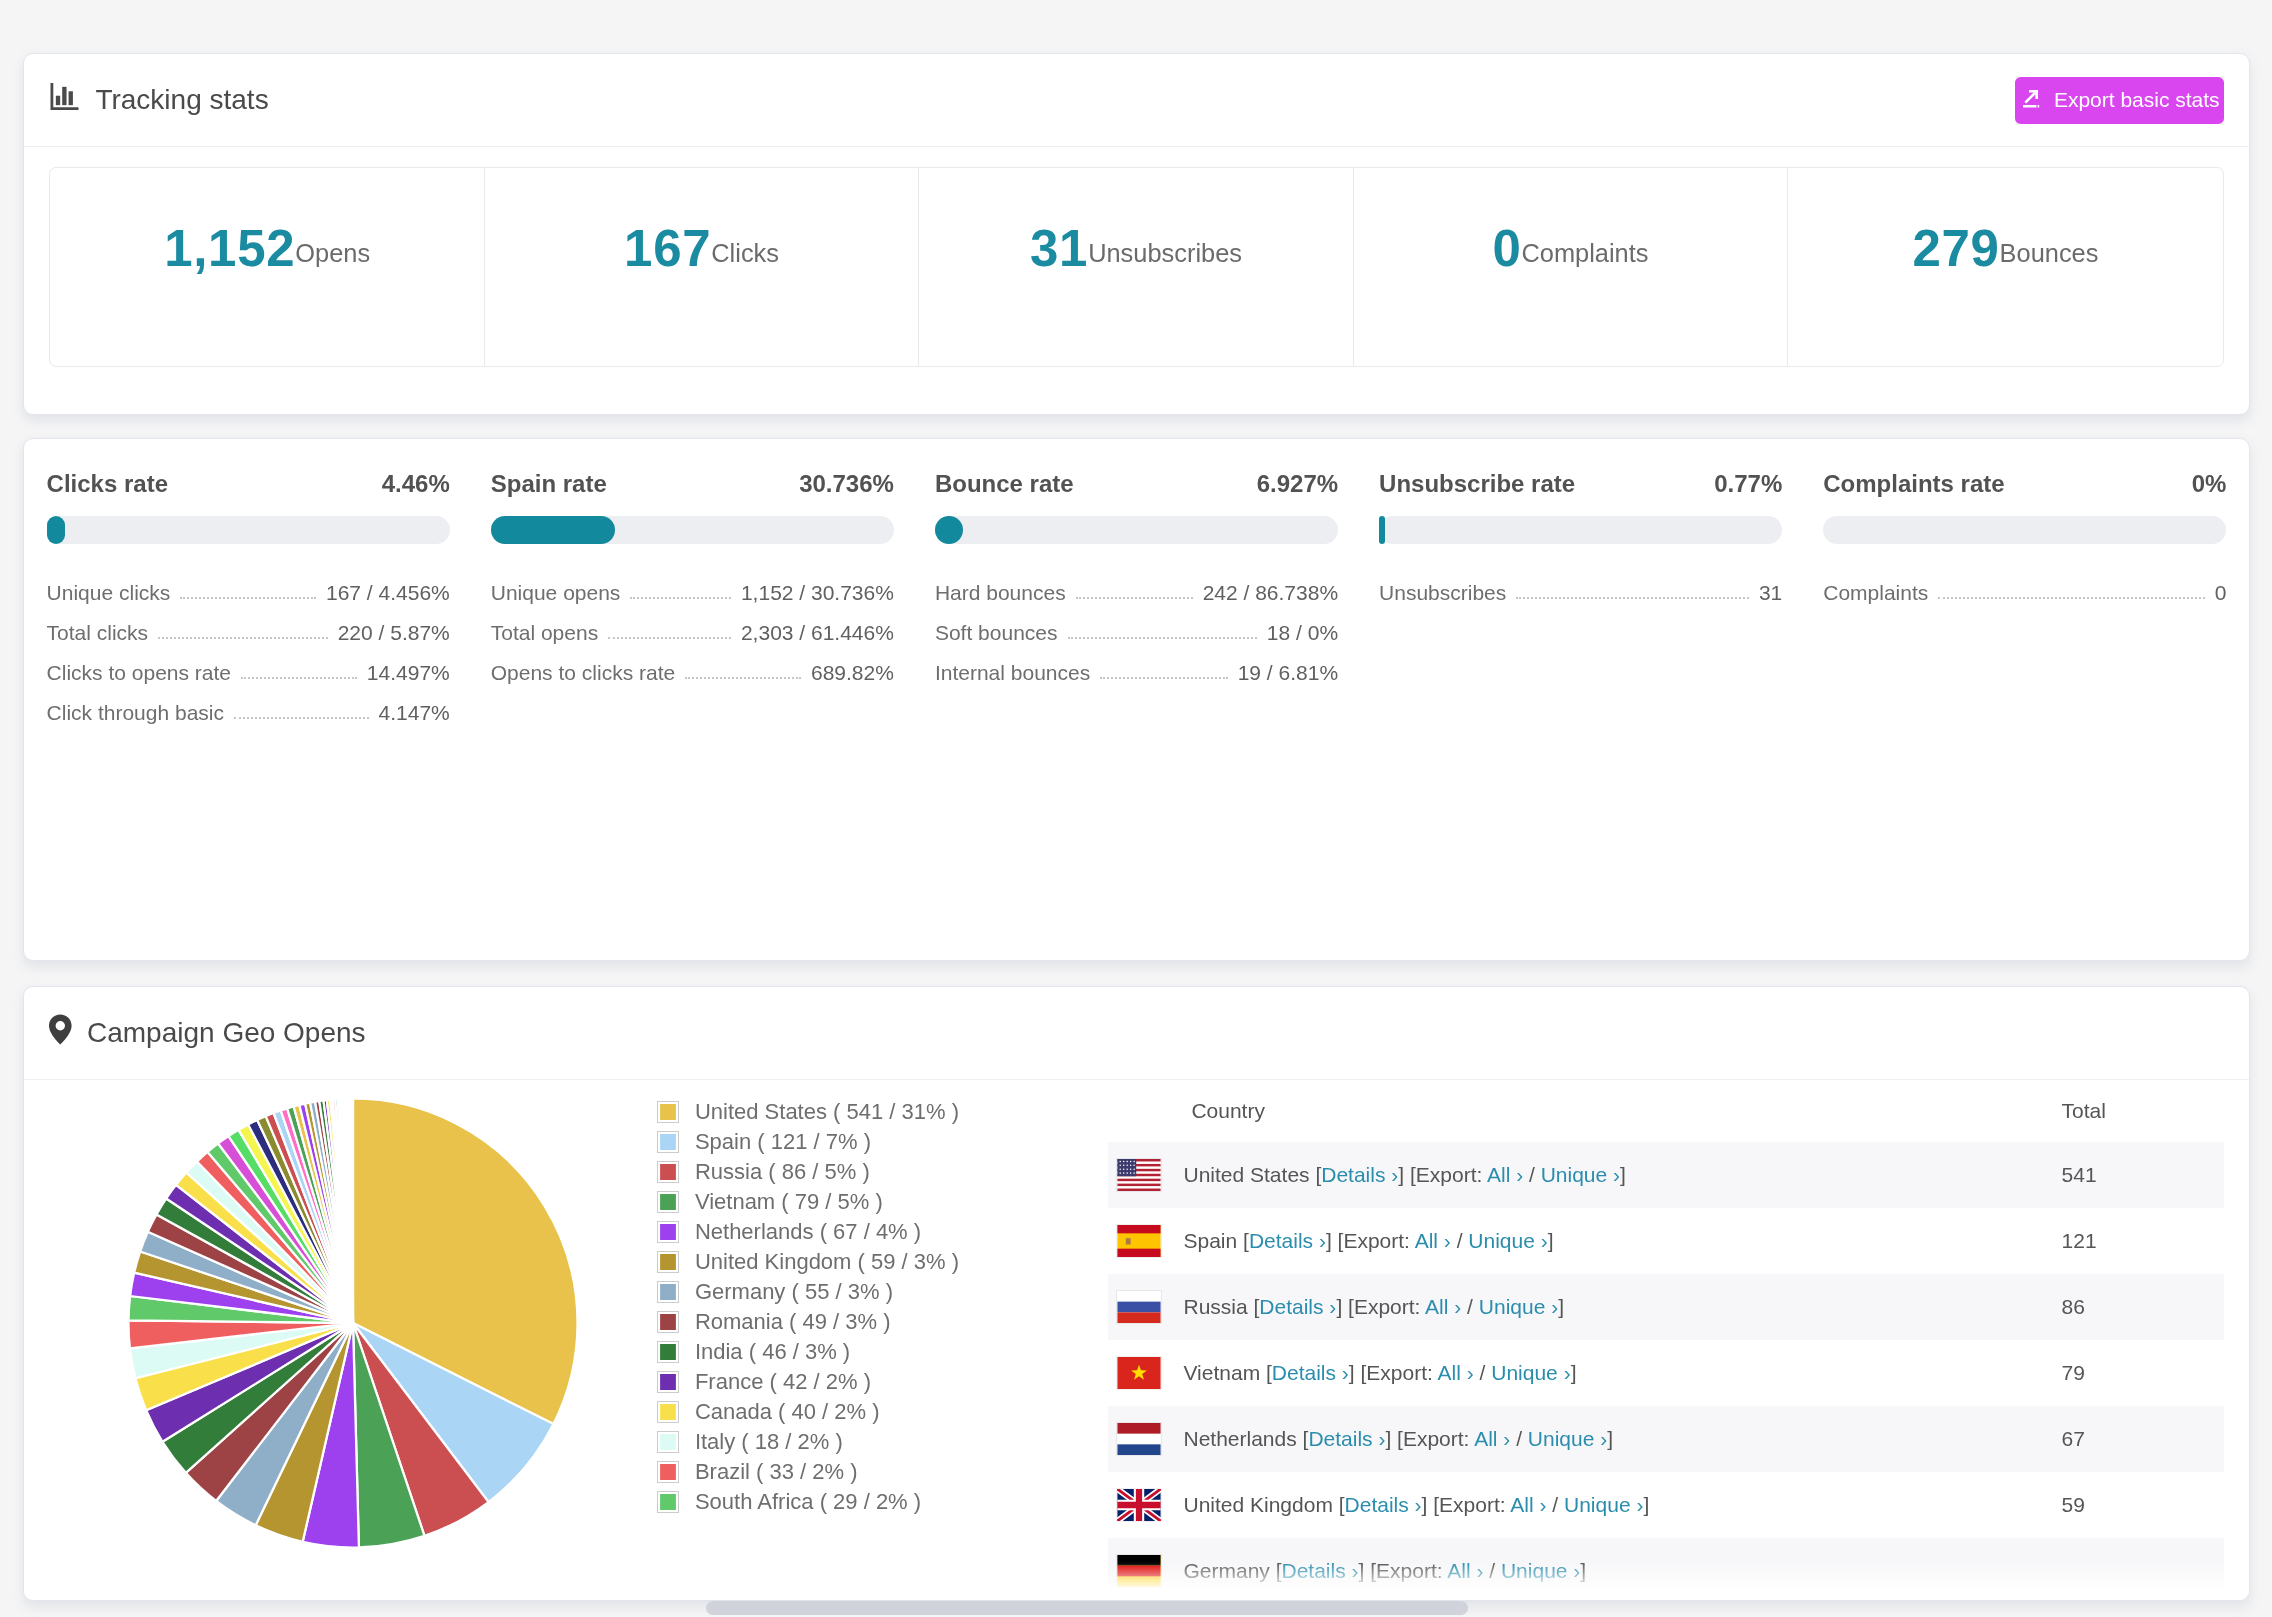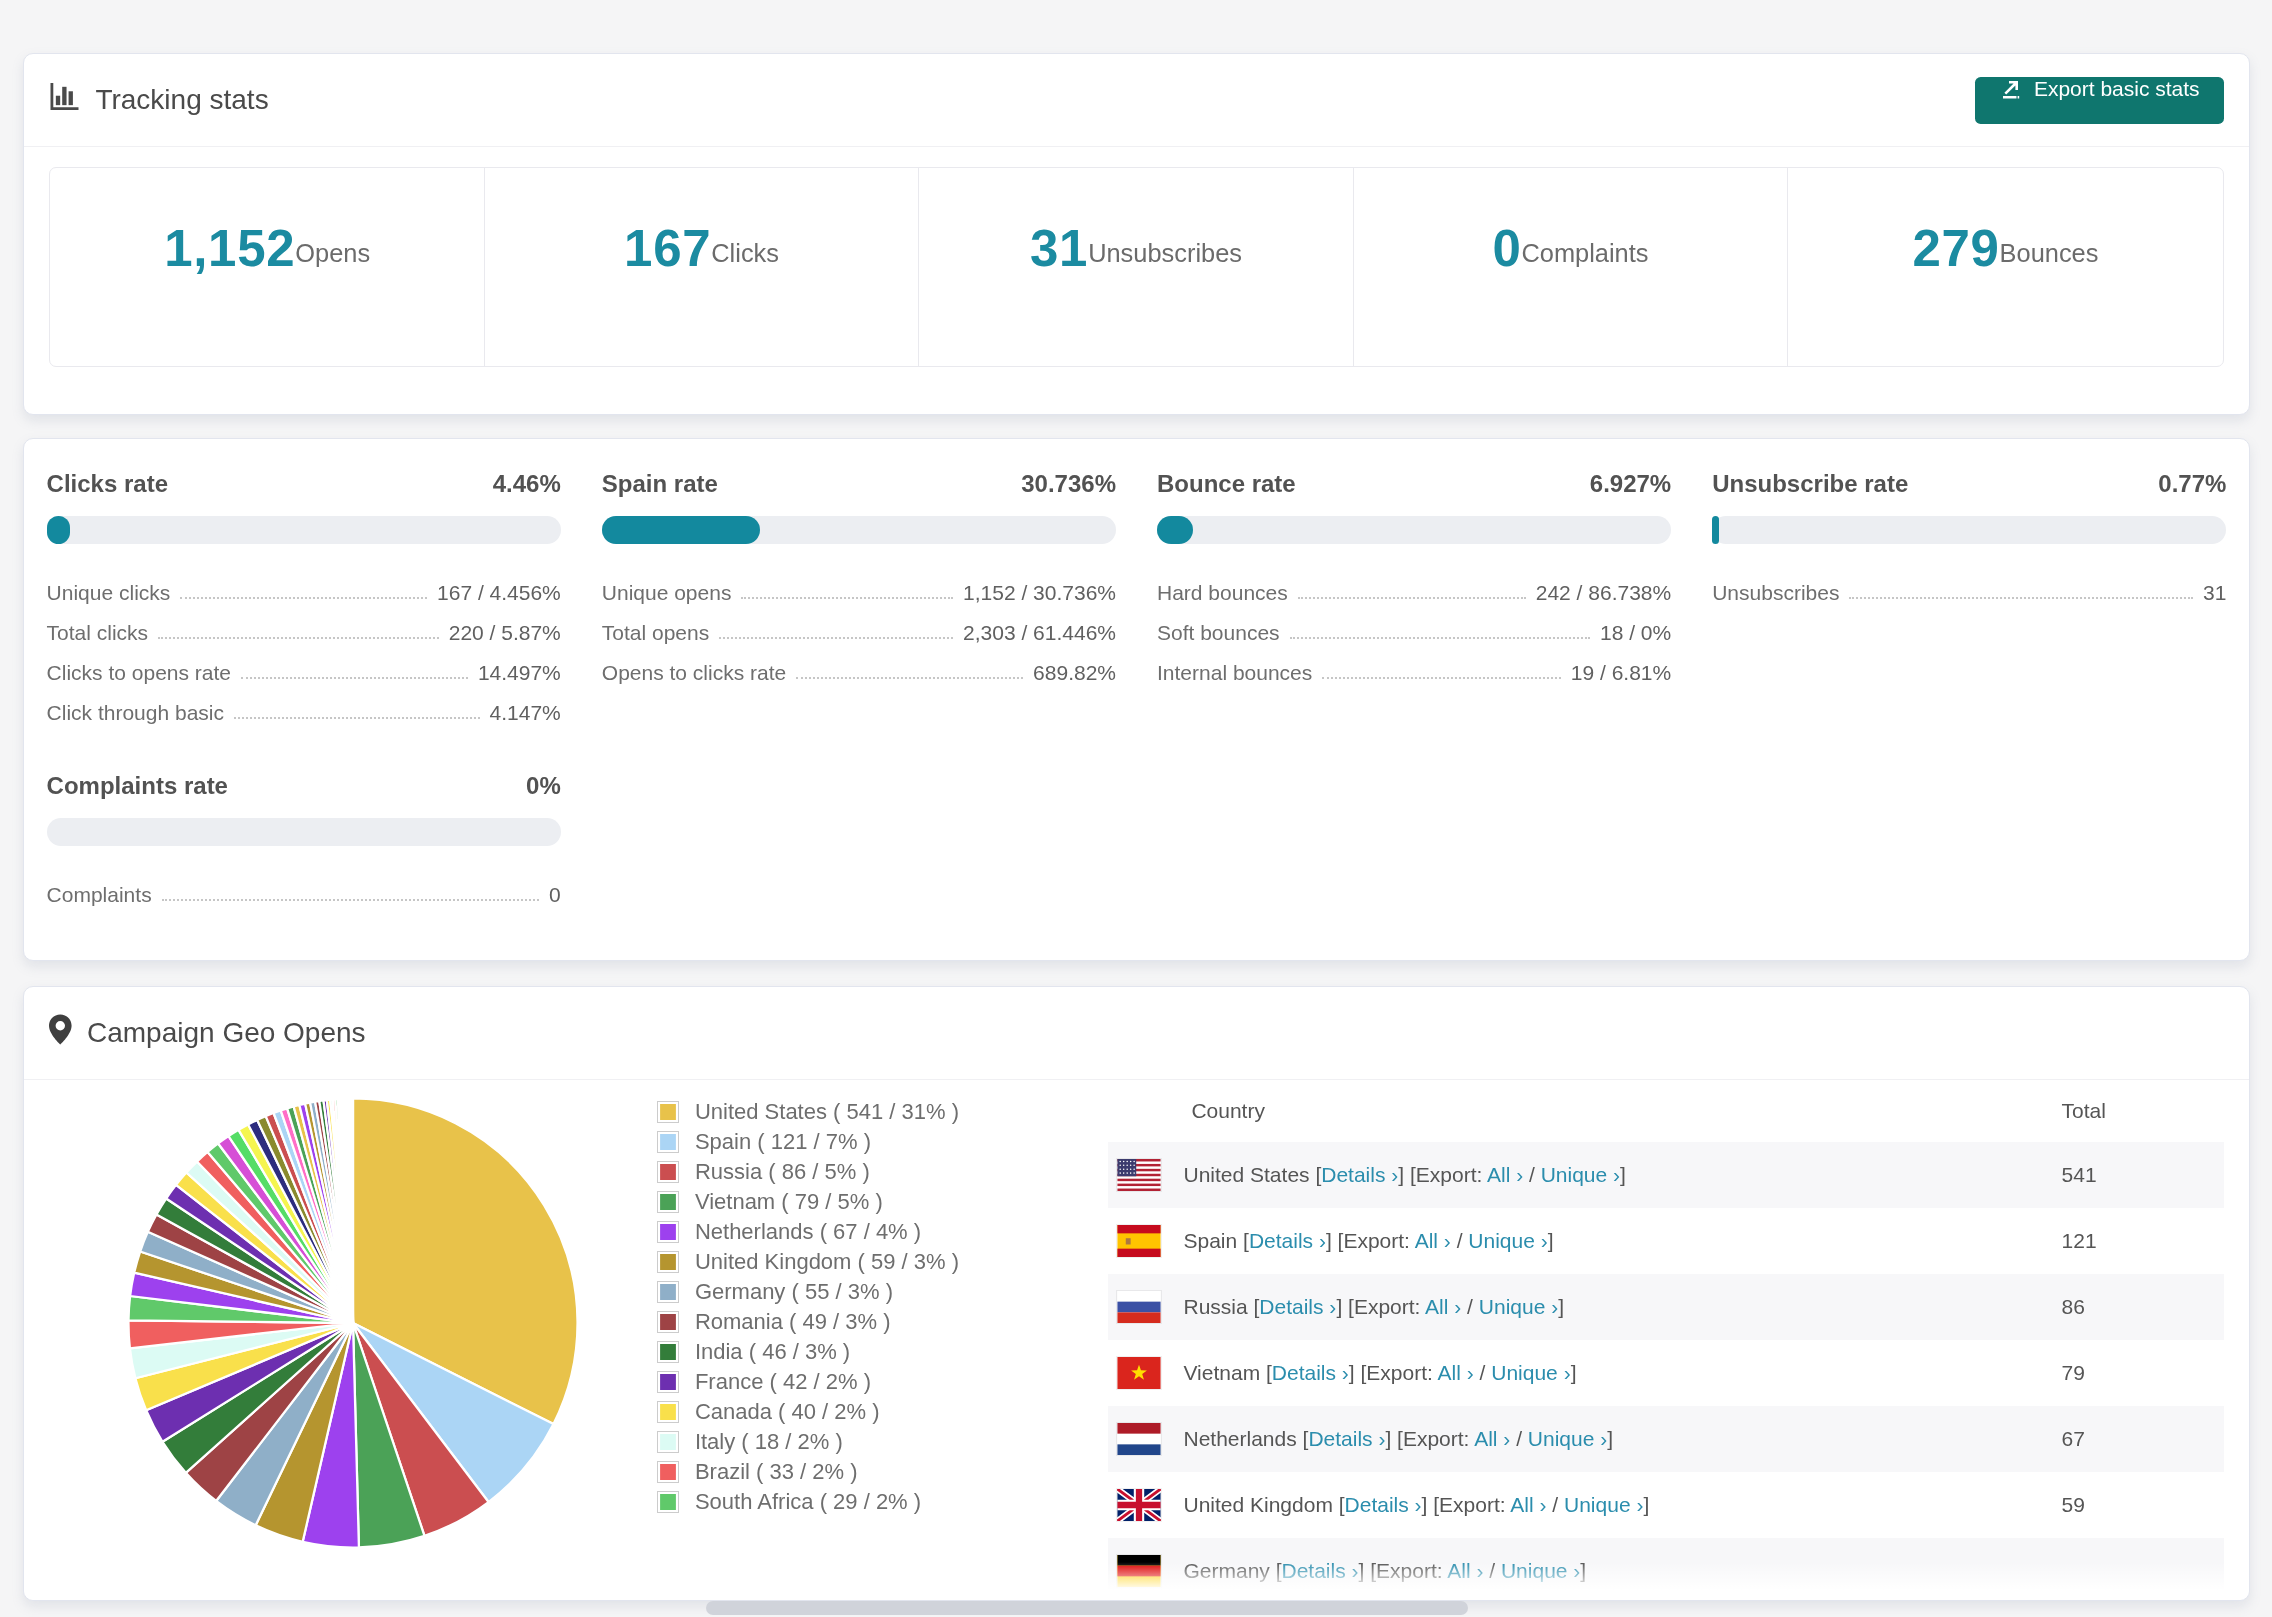--- a/index.html
+++ b/index.html
@@ -17,8 +17,8 @@
   .card-title{display:flex;align-items:center;gap:15px;font-size:28px;color:#4a4a4a;font-weight:500;}
   .card-title svg{flex:none;}
 
-  .export-btn{display:flex;gap:11.3px;background:#0f766e;border:none;border-radius:5.6px;
-              color:#fff;font-size:21px;height:47px;padding:0 24px;font-family:"Liberation Sans",sans-serif;
+  .export-btn{display:flex;align-items:center;gap:11.3px;background:#d946ef;border:none;border-radius:5.6px;
+              color:#fff;font-size:21px;height:47px;padding:0 4px;font-family:"Liberation Sans",sans-serif;
               cursor:pointer;}
 
   .summary-grid{display:grid;grid-template-columns:repeat(5,1fr);margin:20px 25.4px 0;

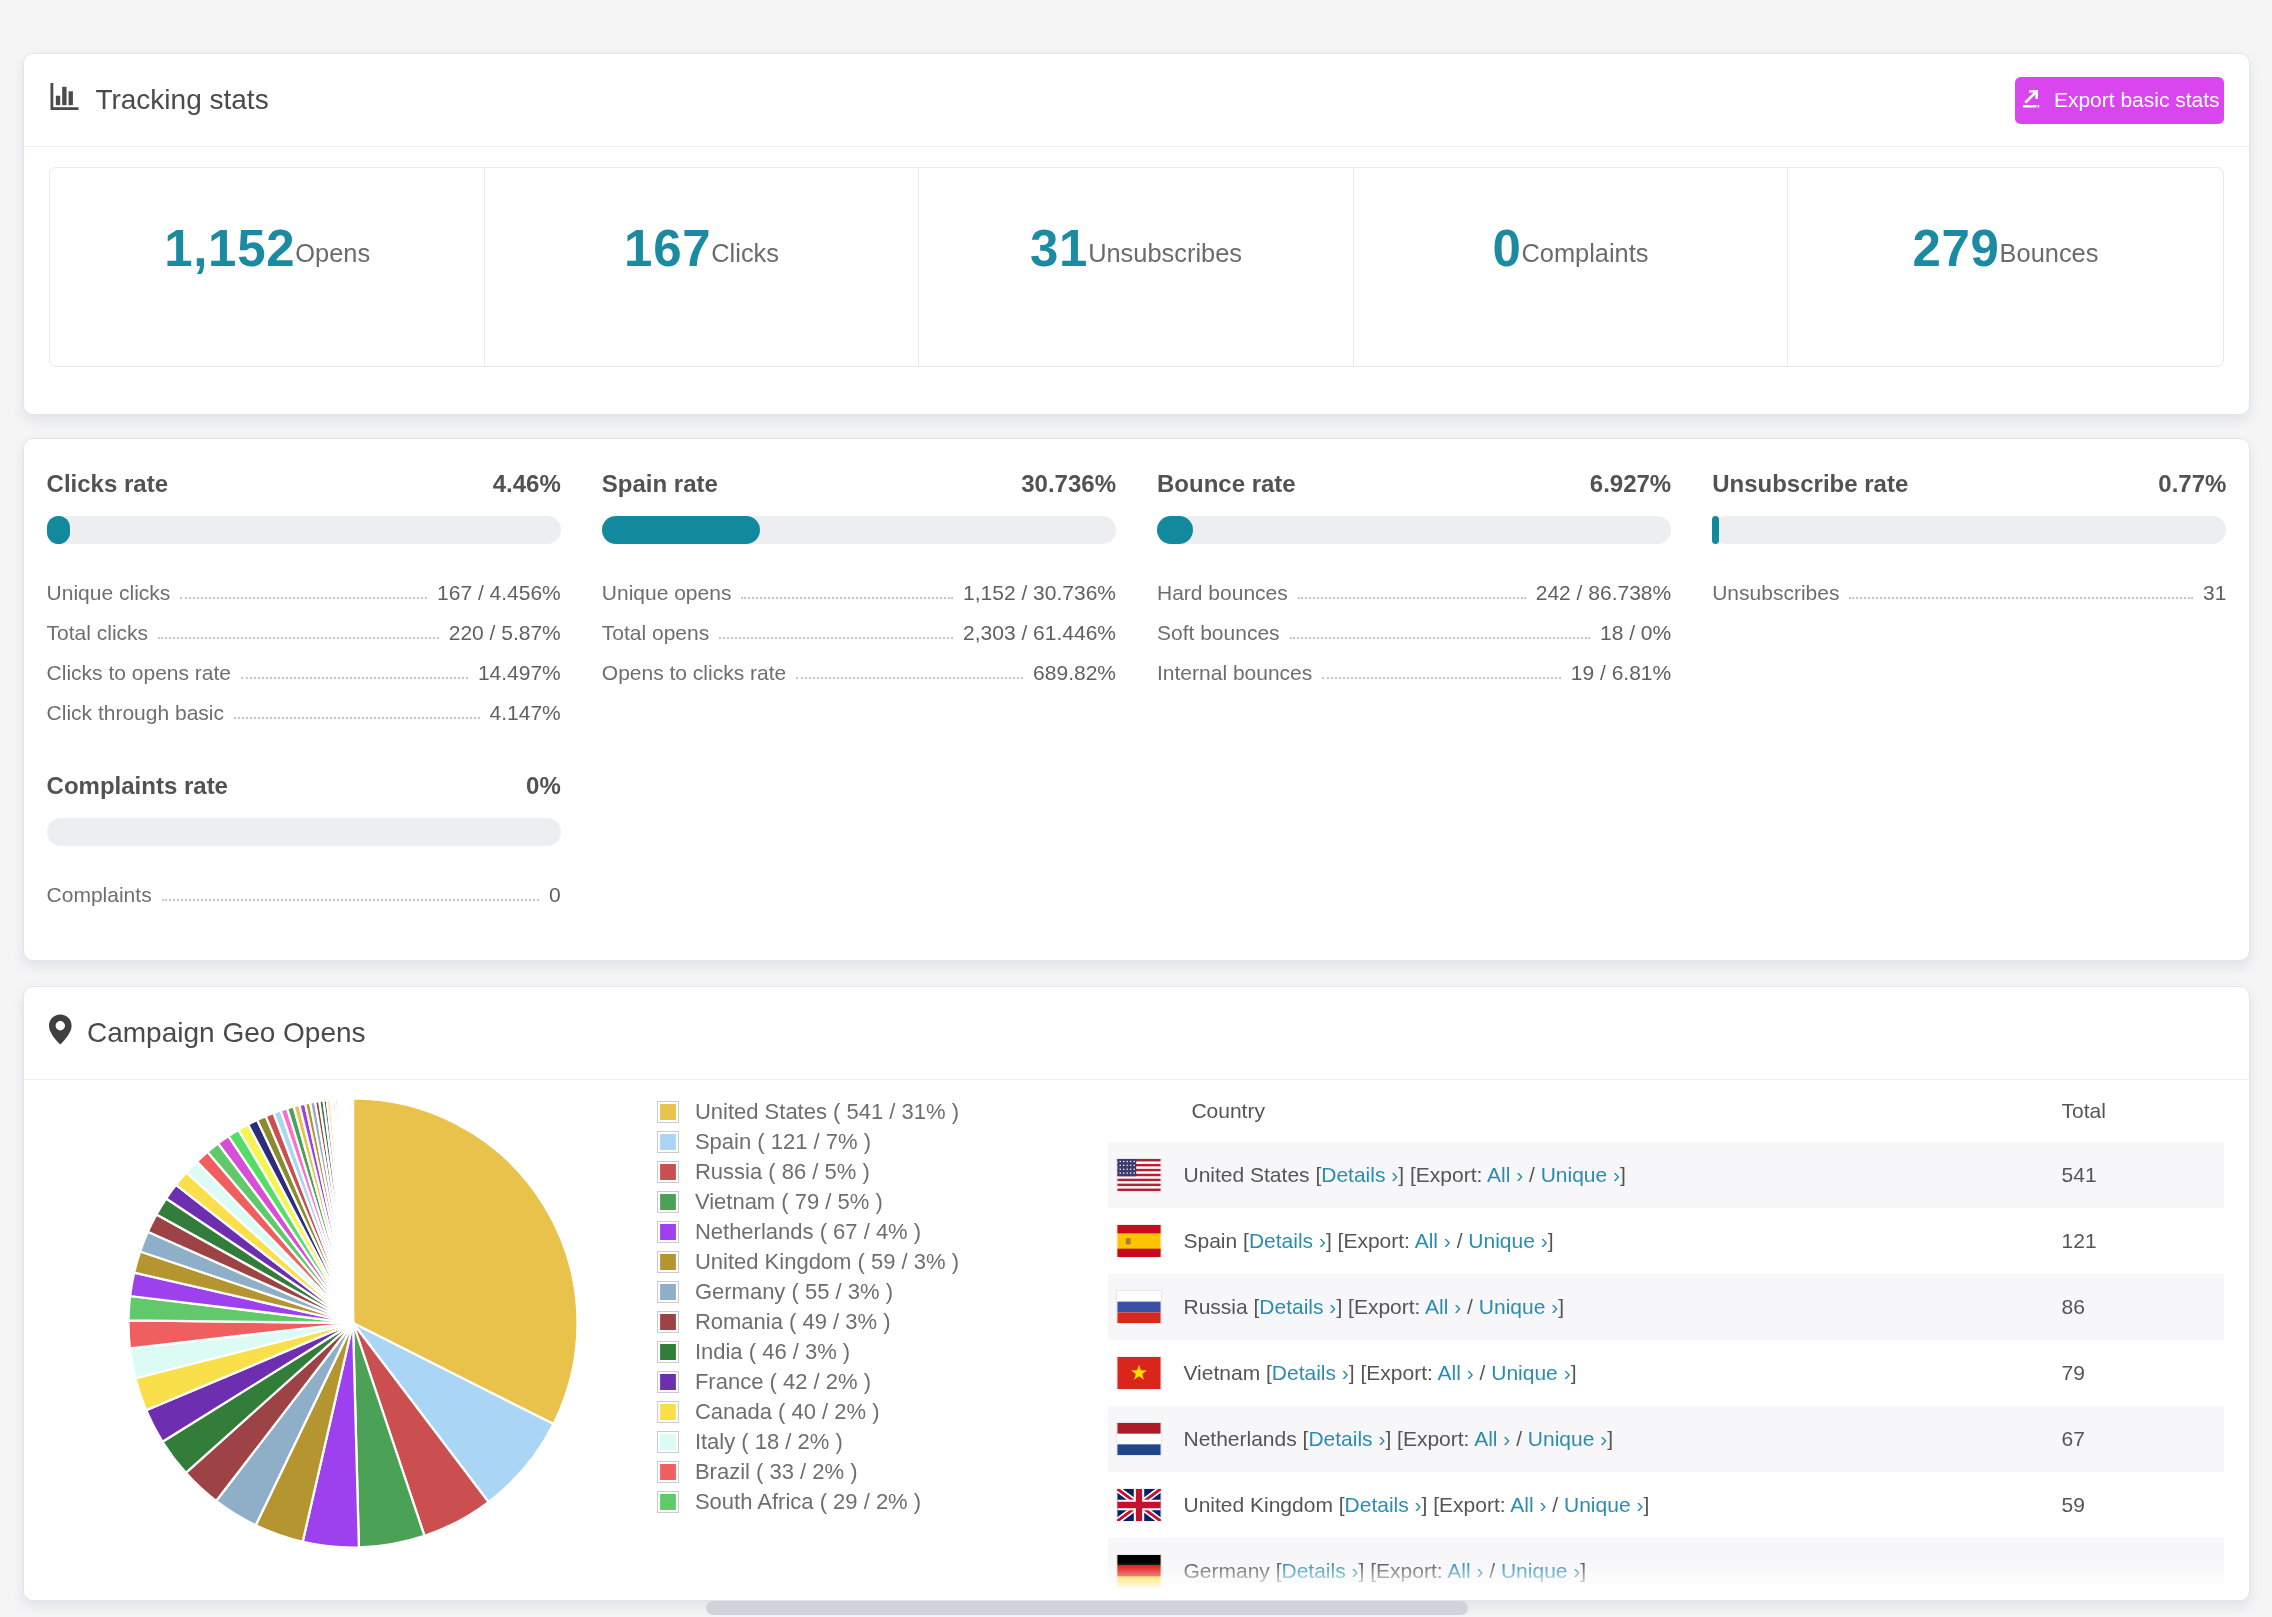--- a/index.html
+++ b/index.html
@@ -29,7 +29,7 @@
   .summary-value{font-size:51px;font-weight:700;color:#1b8ba1;letter-spacing:0.7px;line-height:1;}
   .summary-label{font-size:25.4px;color:#6b6b6b;margin-top:11.3px;}
 
-  .rates-grid{display:grid;grid-template-columns:repeat(4,1fr);column-gap:41px;row-gap:47px;
+  .rates-grid{display:grid;grid-template-columns:repeat(5,1fr);column-gap:41px;row-gap:47px;
               padding:31px 22.6px 0;}
   .rate-title-row{display:flex;justify-content:space-between;align-items:baseline;
                   font-size:24px;font-weight:700;color:#525252;margin-bottom:18.4px;}

